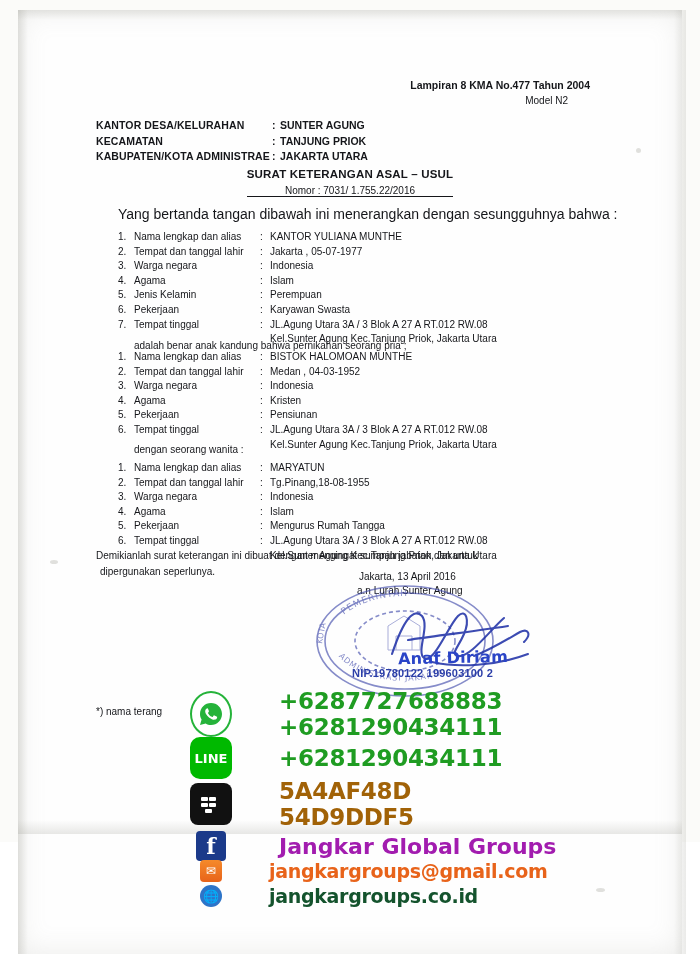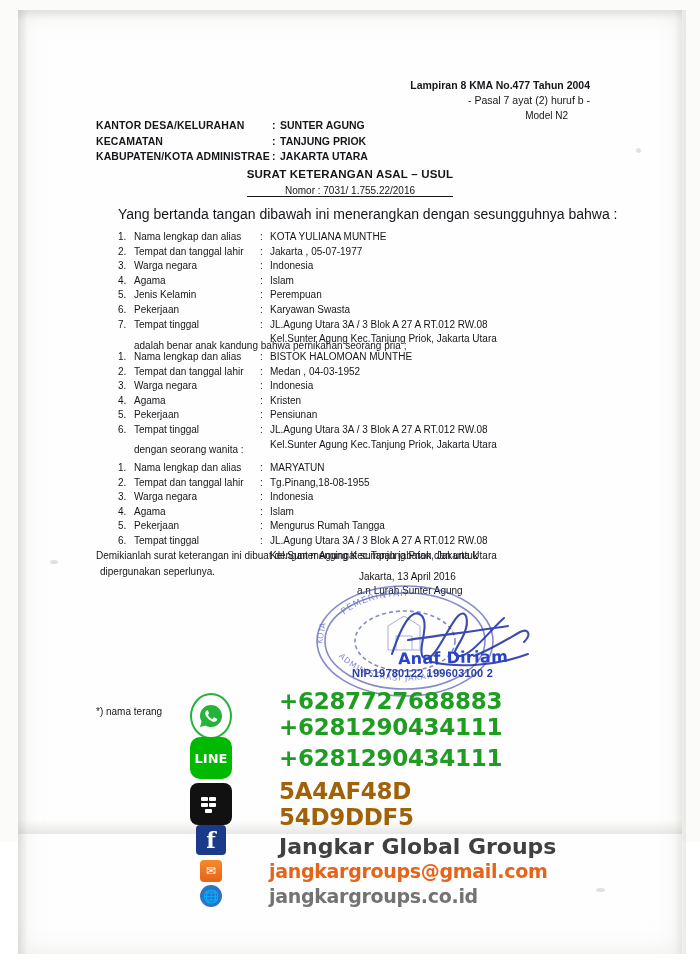--- a/index.html
+++ b/index.html
@@ -289,7 +289,6 @@
 
     <div class="hdr-right">
       <div class="l1">Lampiran 8 KMA No.477 Tahun 2004</div>
-      <div class="l2">- Pasal 7 ayat (2) huruf b -</div>
       <div class="l3">Model N2</div>
     </div>
 

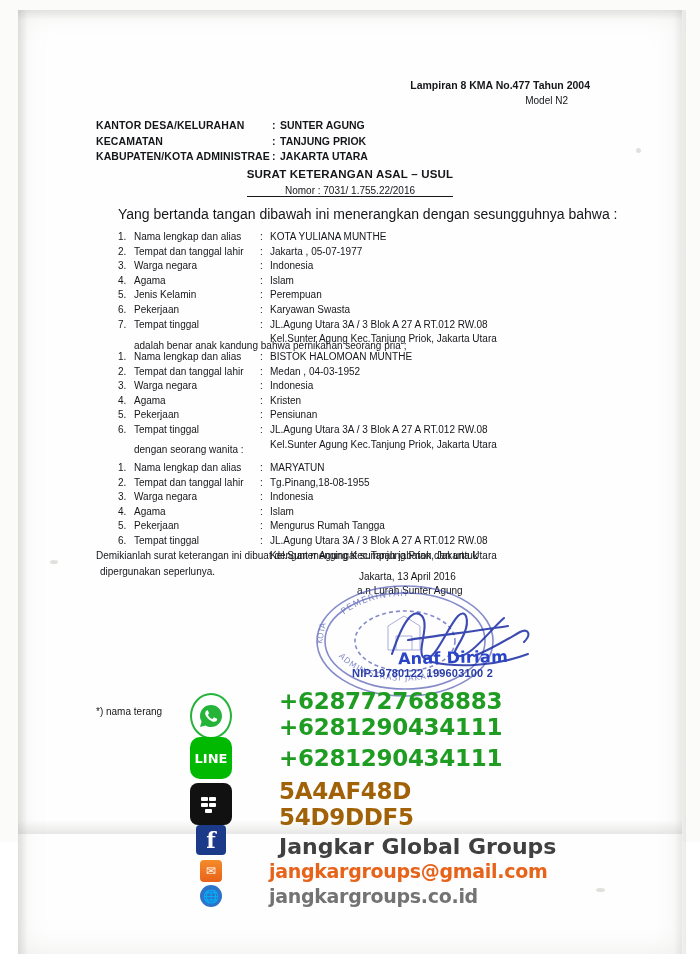--- a/index.html
+++ b/index.html
@@ -320,7 +320,7 @@
           <span class="num">1.</span>
           <span class="lbl">Nama lengkap dan alias</span>
           <span class="col">:</span>
-          <span class="val">KOTA YULIANA MUNTHE</span>
+          <span class="val">KANTOR YULIANA MUNTHE</span>
         </div>
       <div class="row">
           <span class="num">2.</span>

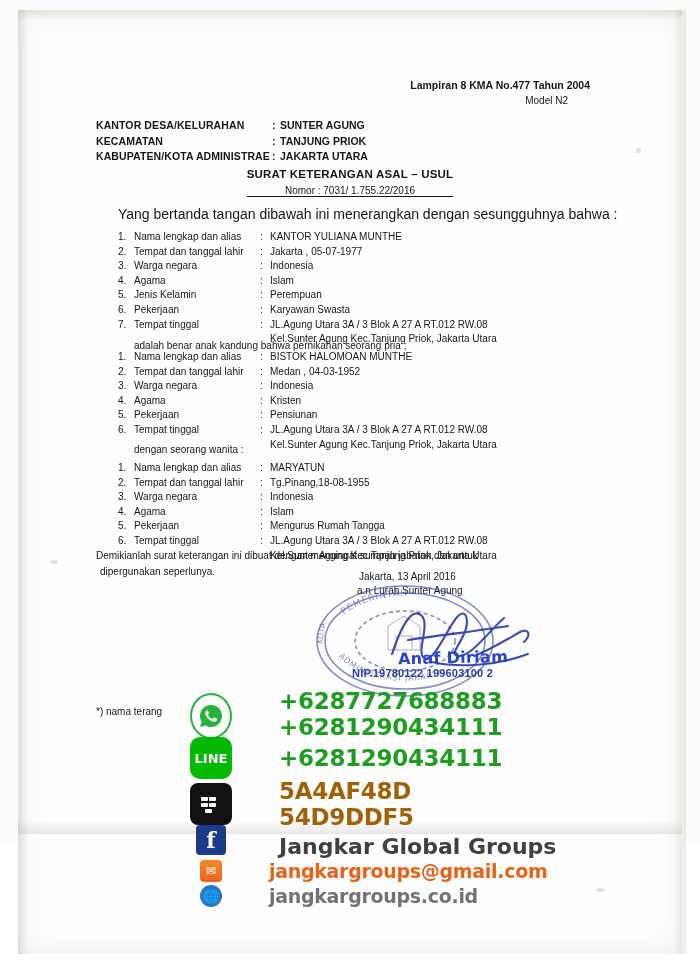--- a/index.html
+++ b/index.html
@@ -207,7 +207,7 @@
     width: 42px; height: 42px;
     margin-right: 8px;
     flex: 0 0 42px;
-    display: flex; align-items: flex-start; justify-content: center;
+    display: flex; align-items: center; justify-content: center;
   }
   .c-ico.sm { width: 22px; height: 22px; flex-basis: 22px; margin-right: 8px; margin-left: 10px;}
   .c-text {

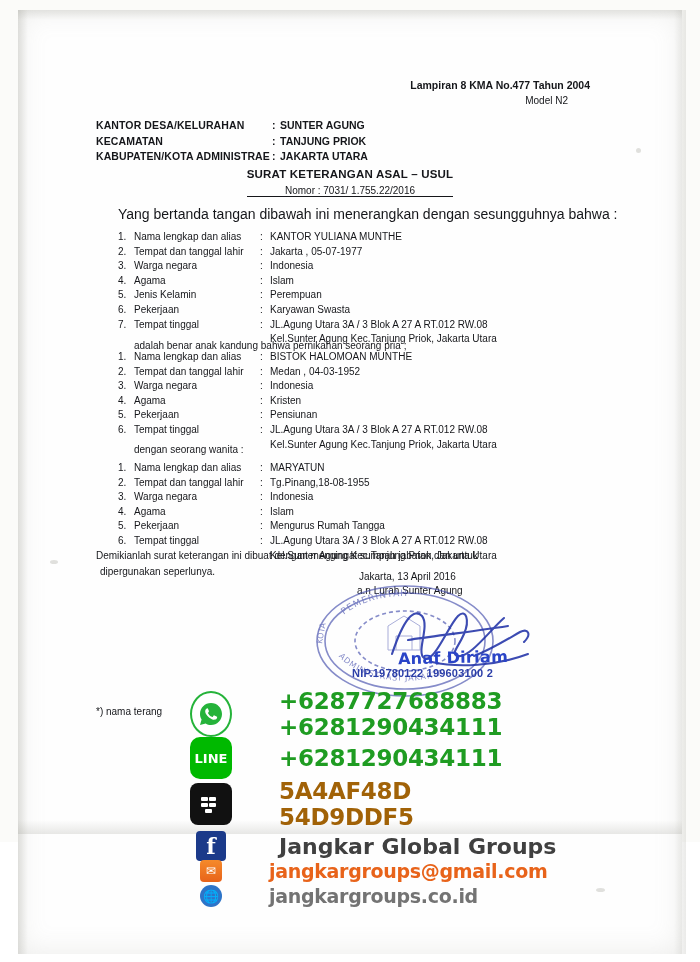--- a/index.html
+++ b/index.html
@@ -264,7 +264,7 @@
     color: #fff; font-size: 13px;
   }
   .brandline {
-    font-size: 22px; font-weight: bold; color: #404040;
+    font-size: 22px; font-weight: bold; color: #a21caf;
     font-family: "DejaVu Sans", sans-serif;
   }
 

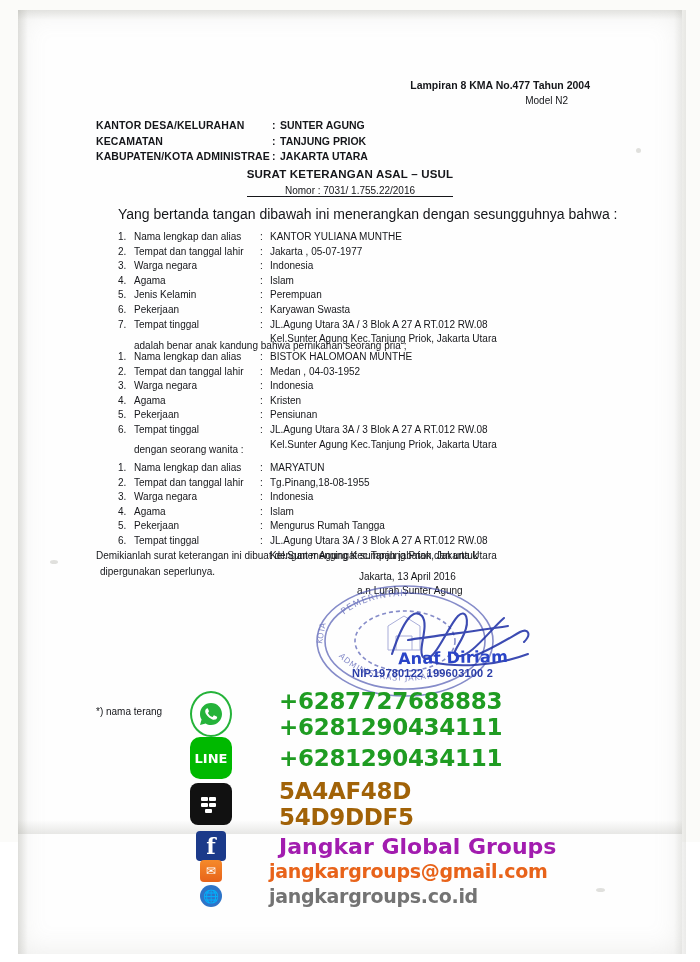--- a/index.html
+++ b/index.html
@@ -554,7 +554,7 @@
         <span class="c-ico sm">
           <span class="globe-icon">🌐</span>
         </span>
-        <span class="c-text small" style="color:#737373;">jangkargroups.co.id</span>
+        <span class="c-text small" style="color:#14532d;">jangkargroups.co.id</span>
       </div>
 
     </div>

